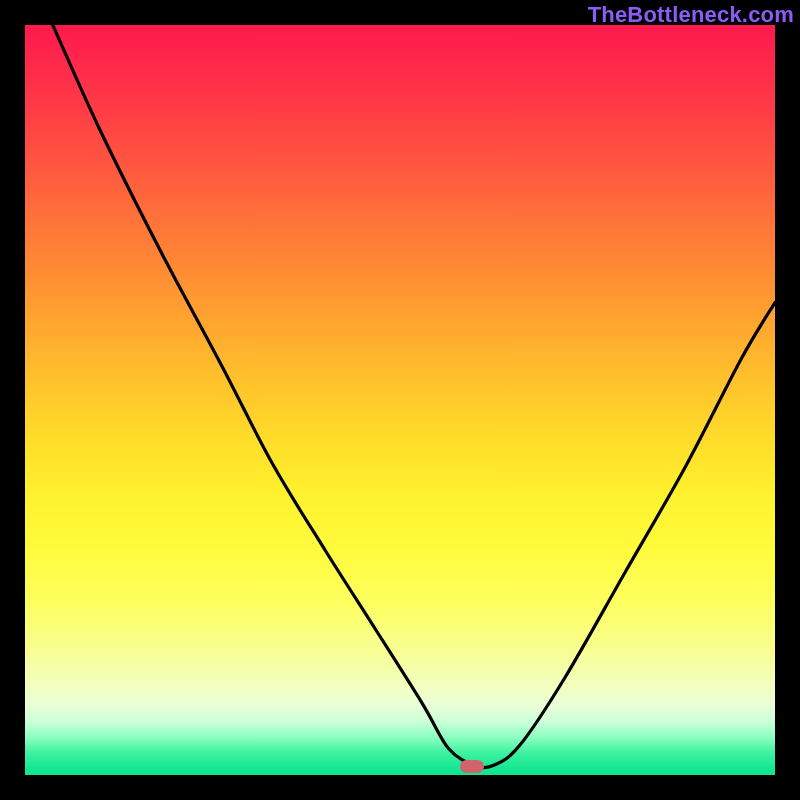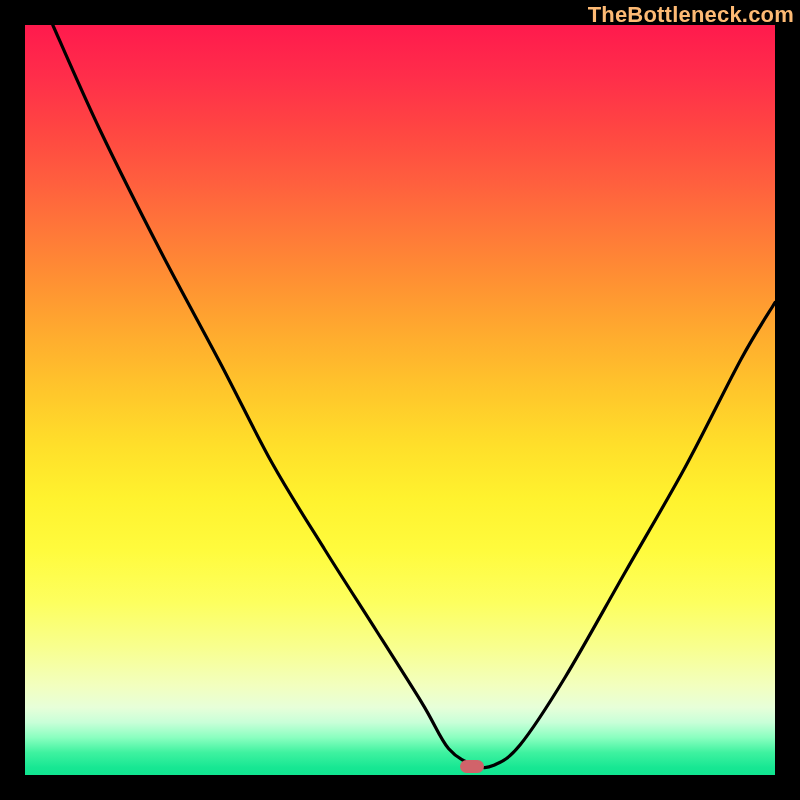--- a/index.html
+++ b/index.html
@@ -62,7 +62,7 @@
     font-family: Arial, Helvetica, sans-serif;
     font-size: 22px;
     font-weight: 600;
-    color: #fdba74;
+    color: #8b5cf6;
     letter-spacing: 0.2px;
   }
   svg.curve {

